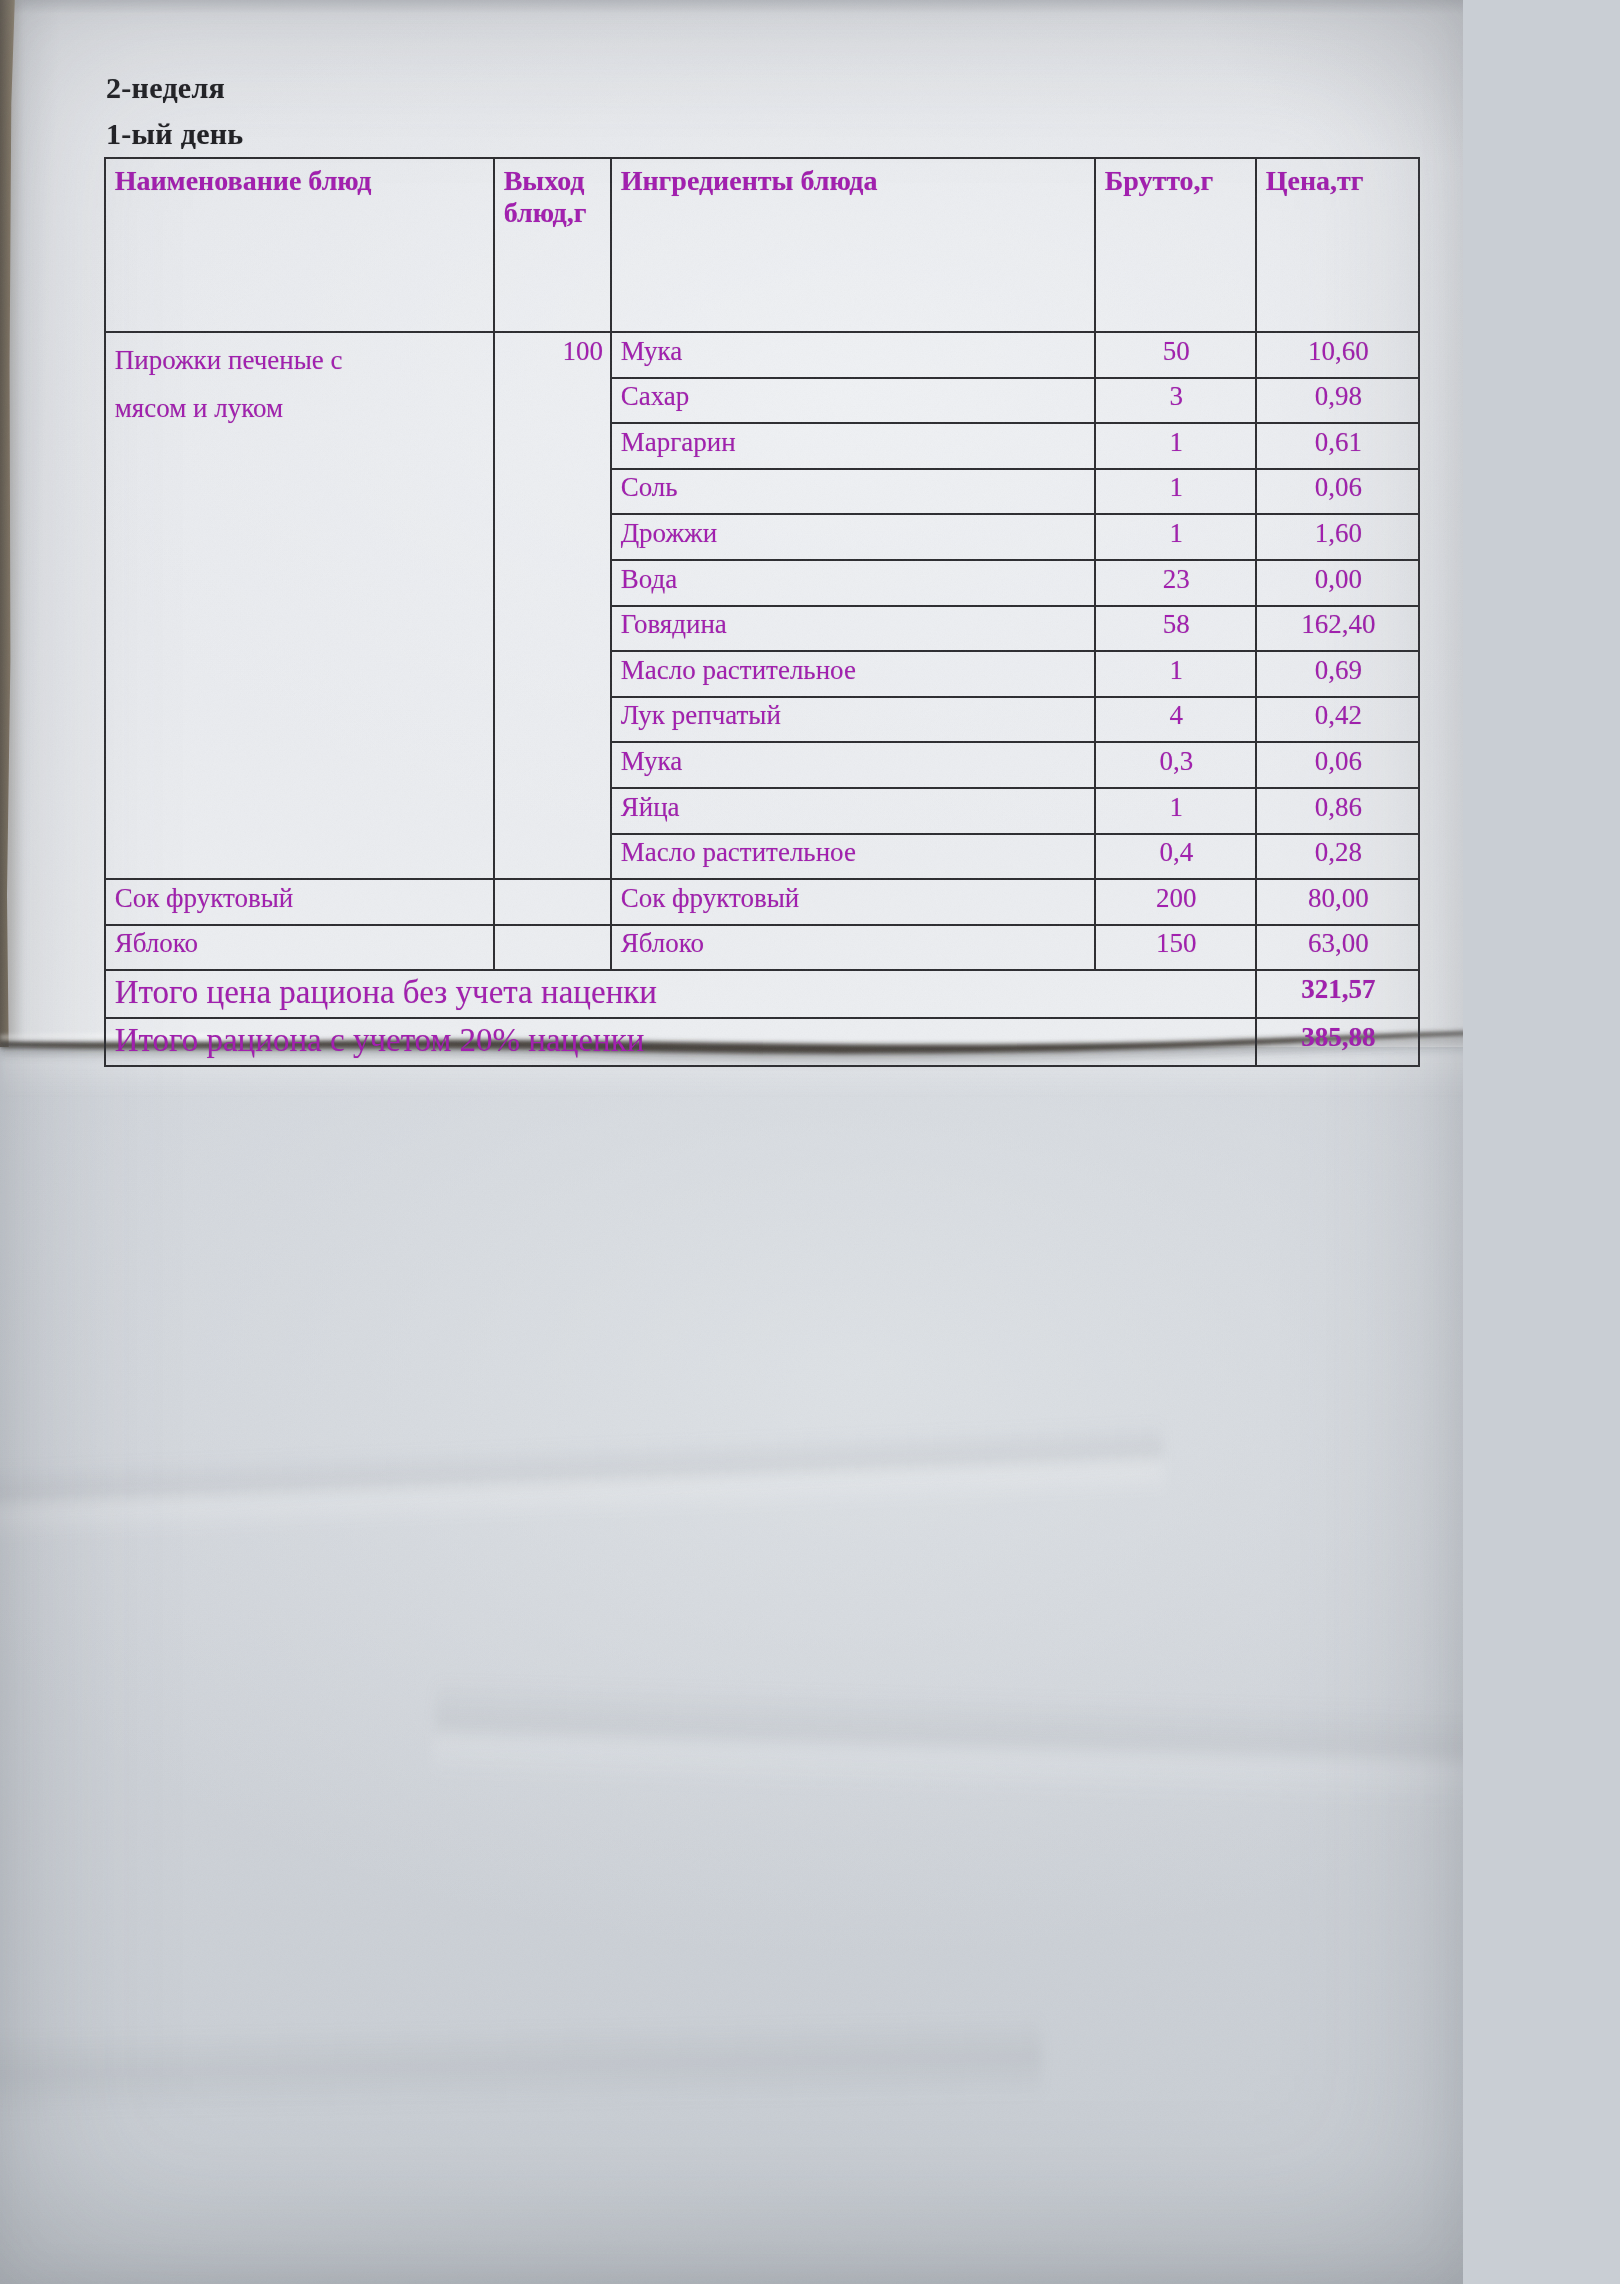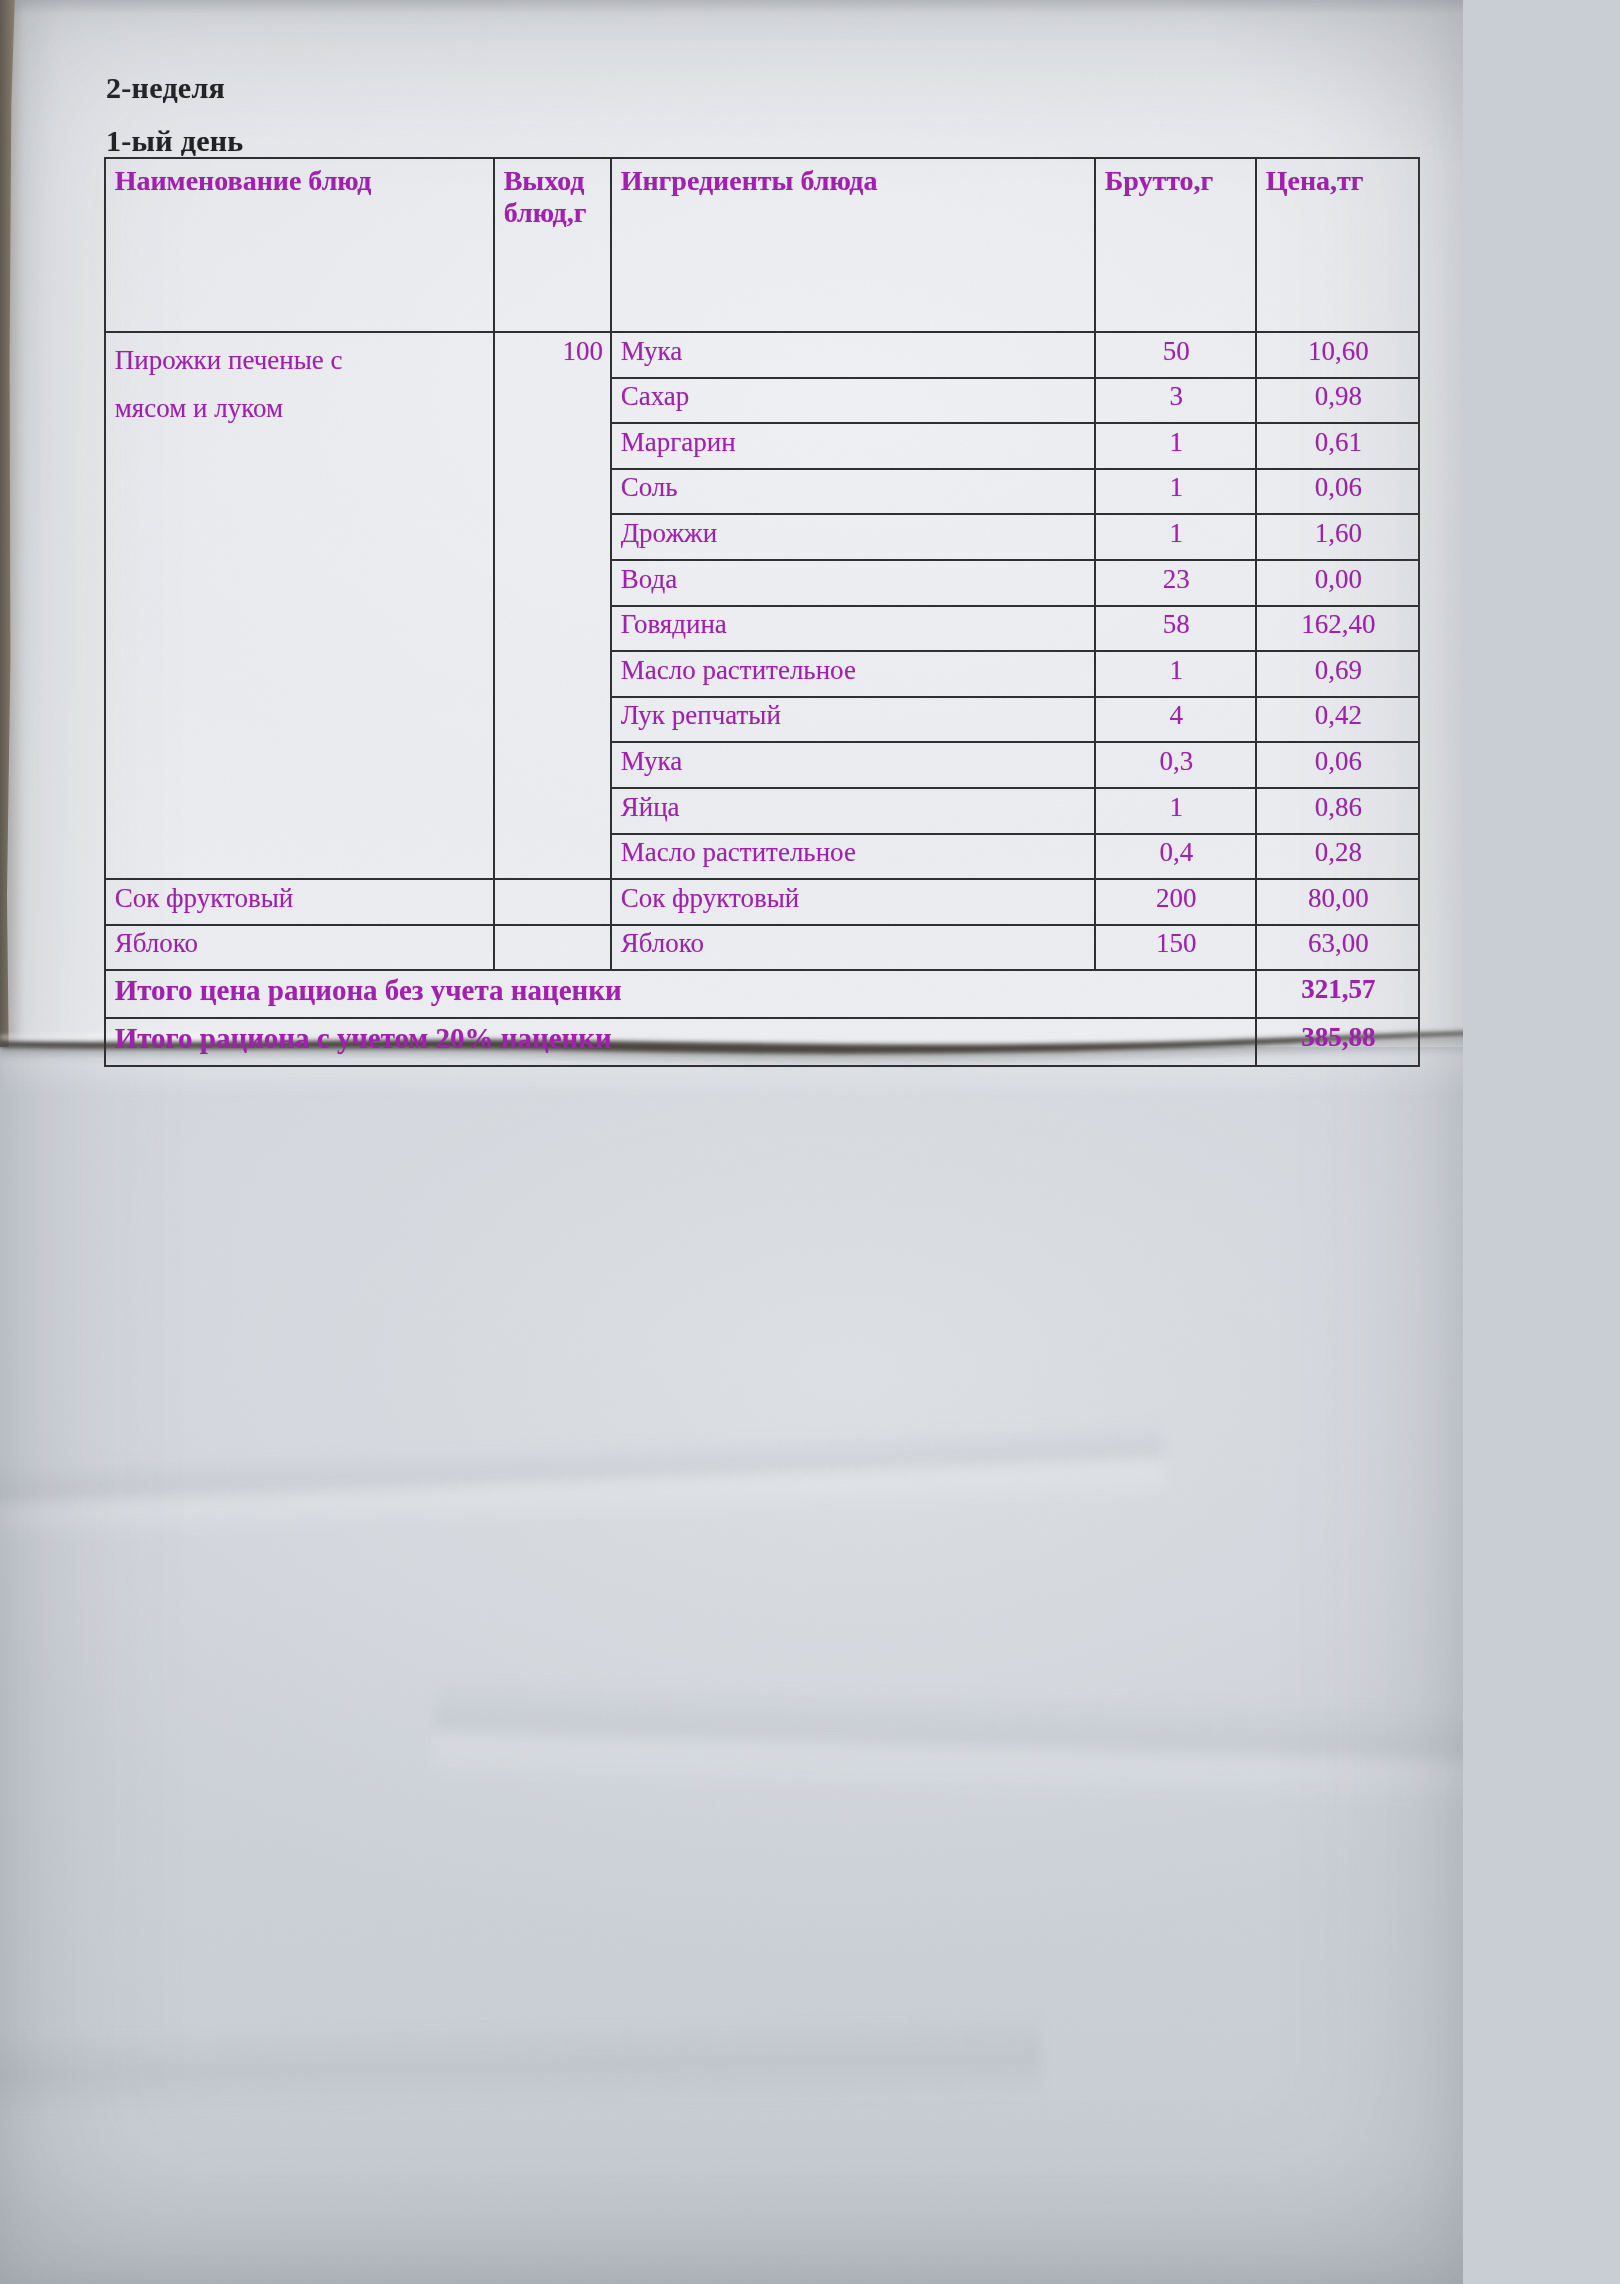--- a/index.html
+++ b/index.html
@@ -66,7 +66,7 @@
     white-space:nowrap;
   }
   .heading-week{top:71px;}
-  .heading-day{top:124px;}
+  .heading-day{top:117px;}
 
   table.menu{
     position:absolute;left:104px;top:157px;width:1314px;

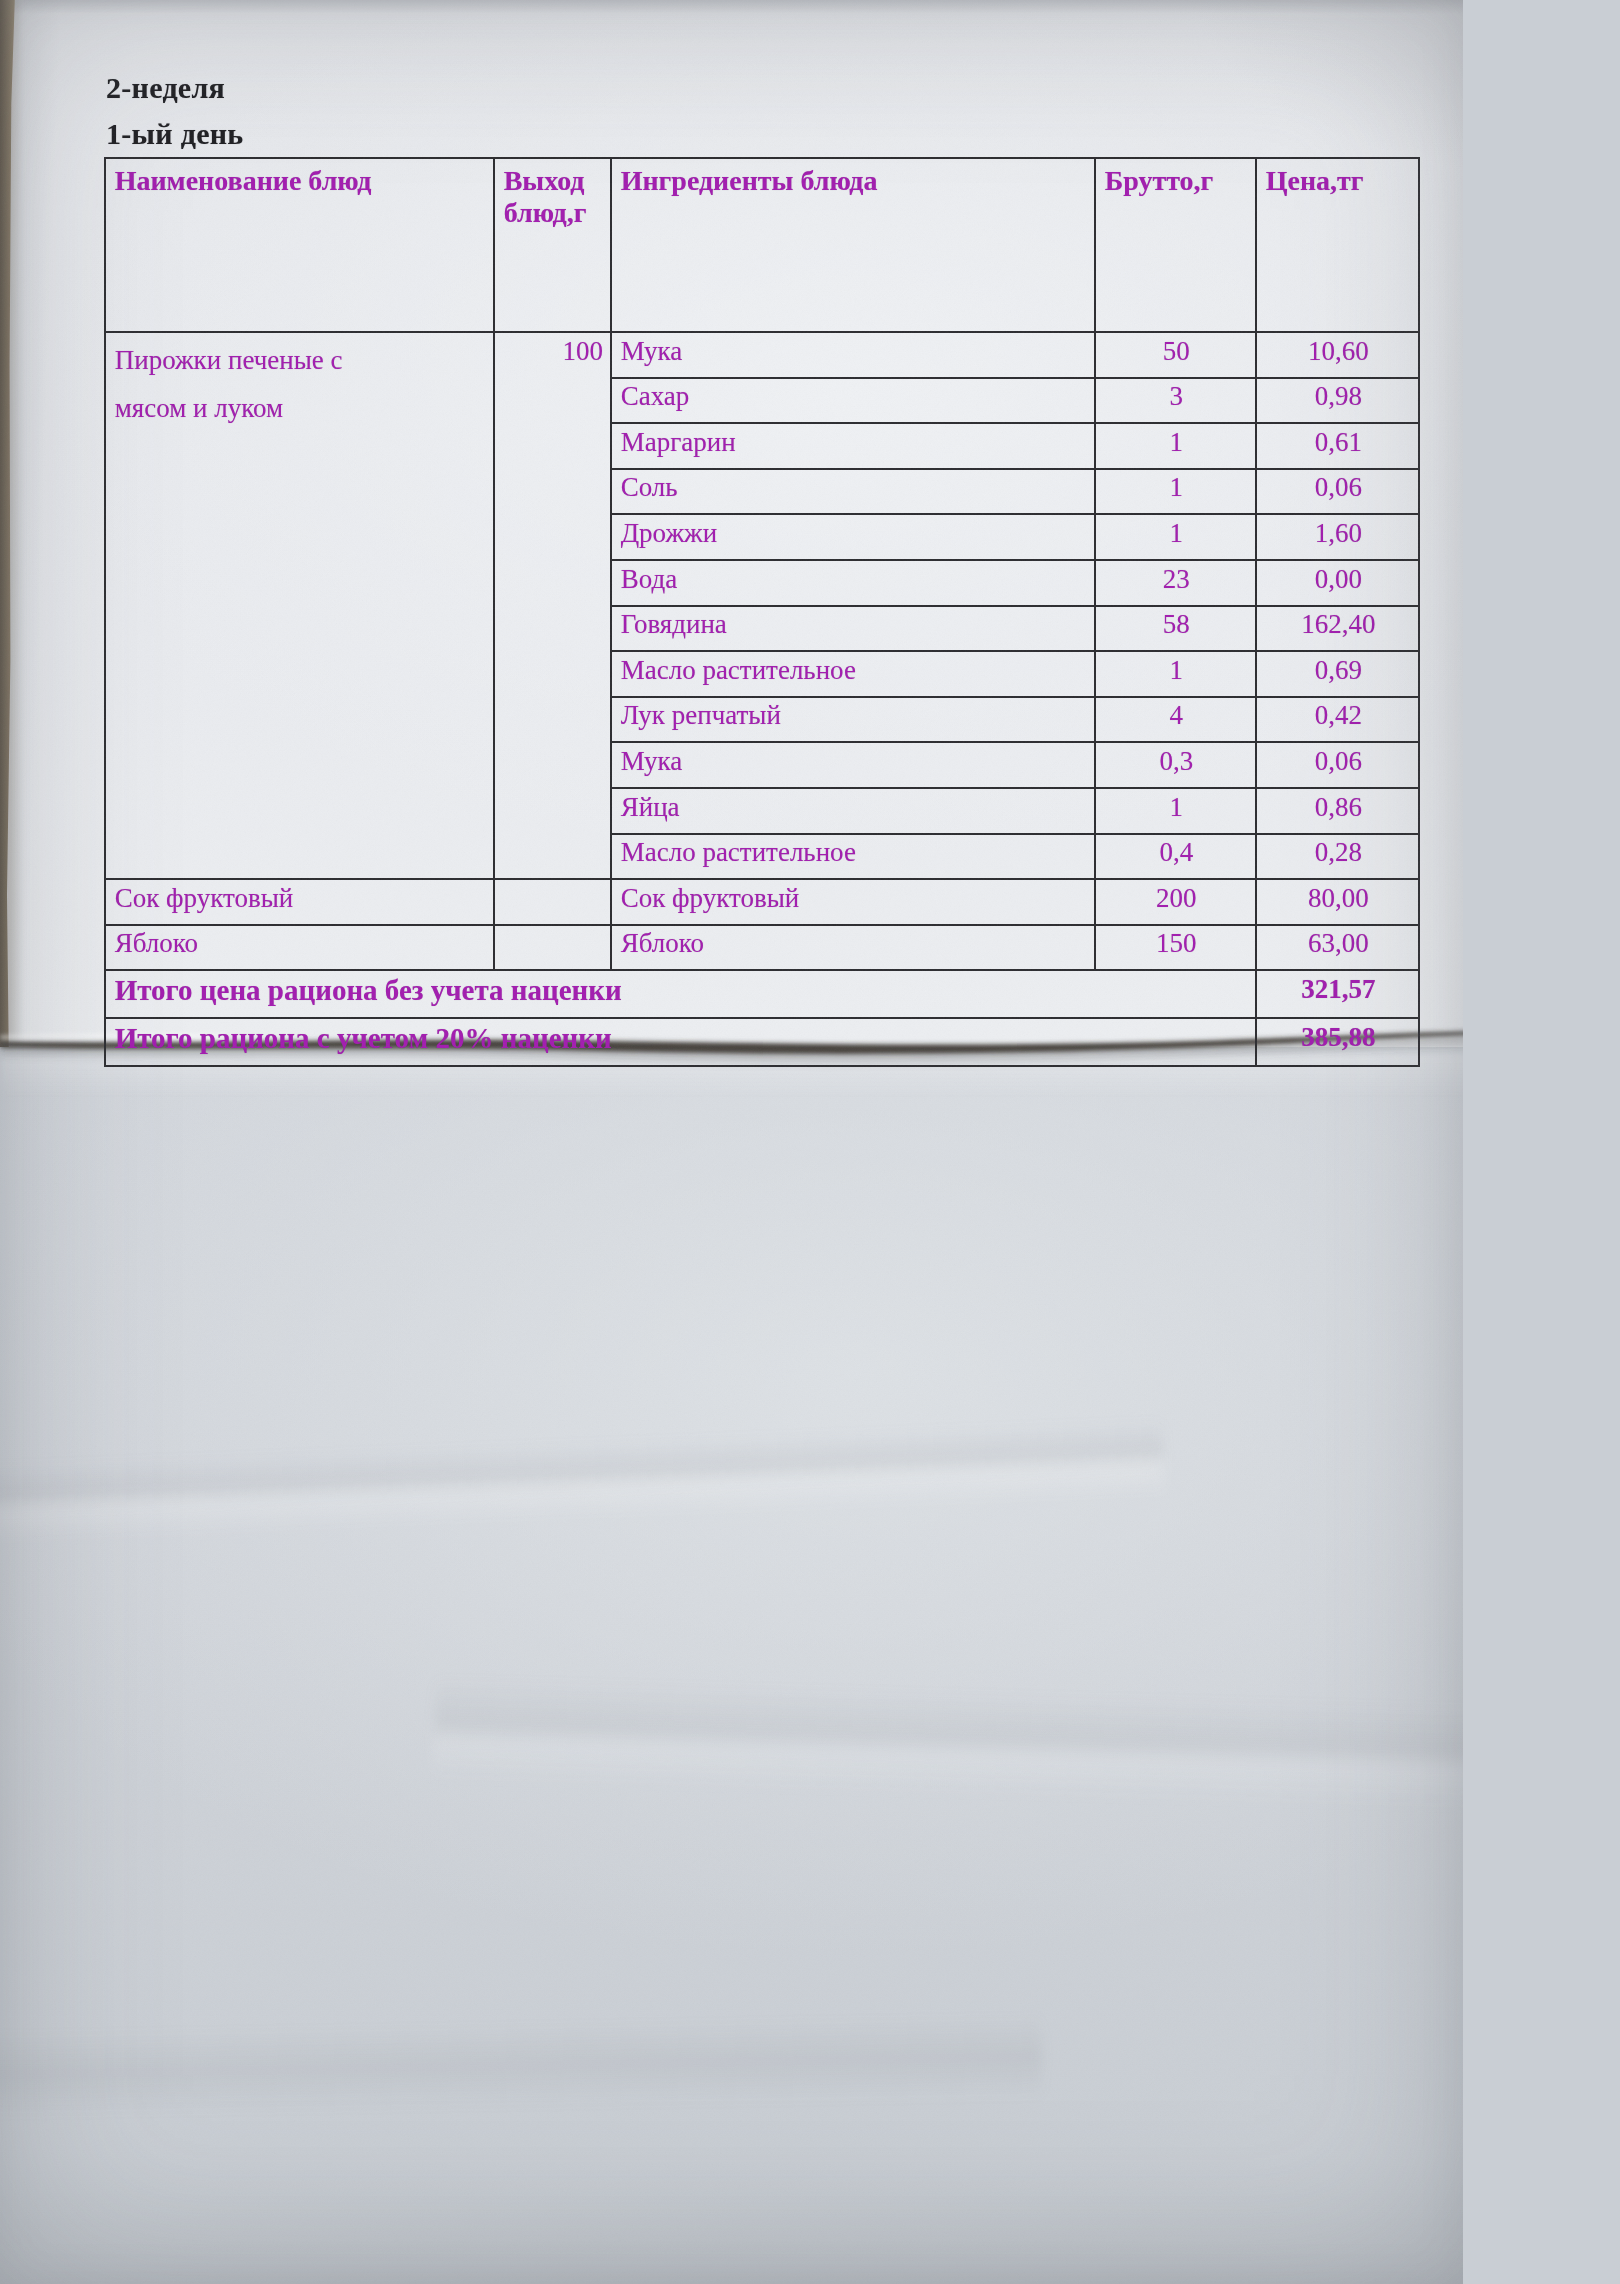--- a/index.html
+++ b/index.html
@@ -91,7 +91,7 @@
   td.name-cell .wrap{max-width:306px;line-height:1.78;}
   td.output-cell{text-align:right;padding-left:1.7px;padding-right:1.7px;}
   tr.total-row td{height:43px;}
-  td.total-label{font-weight:bold;font-size:29px;padding-top:4.3px;}
+  td.total-label{font-weight:normal;font-size:33px;padding-top:4.3px;}
   td.total-value{font-weight:bold;text-align:center;padding-top:4.3px;}
 </style>
 </head>

